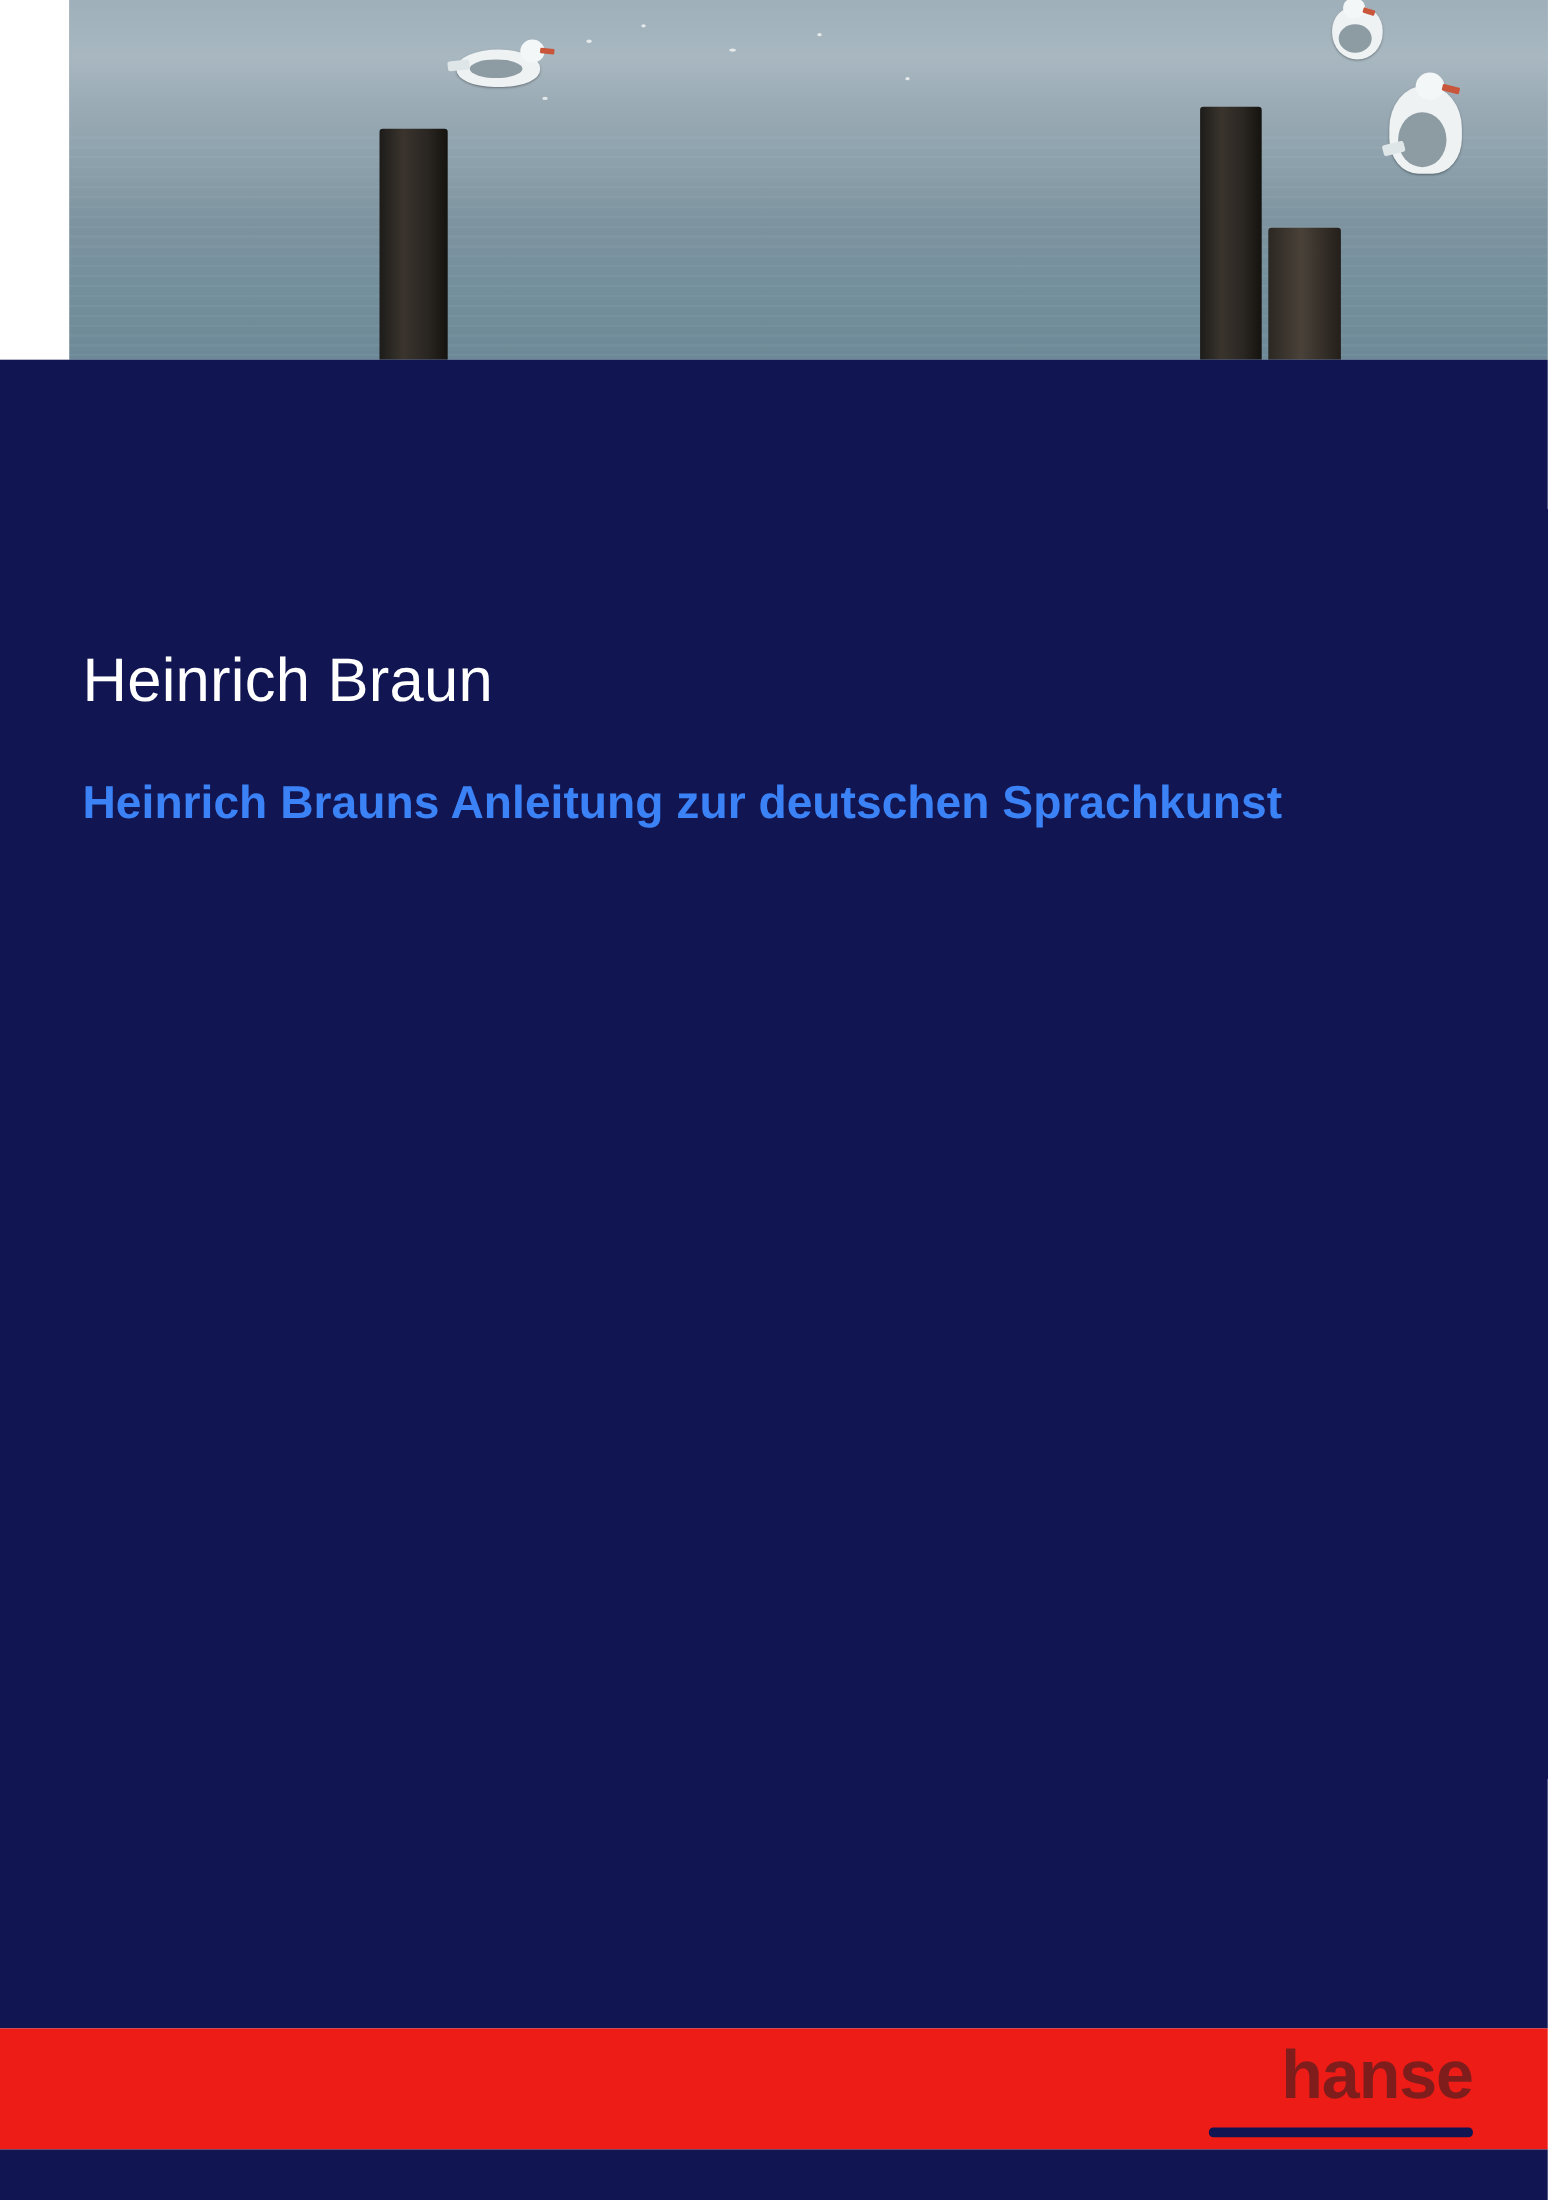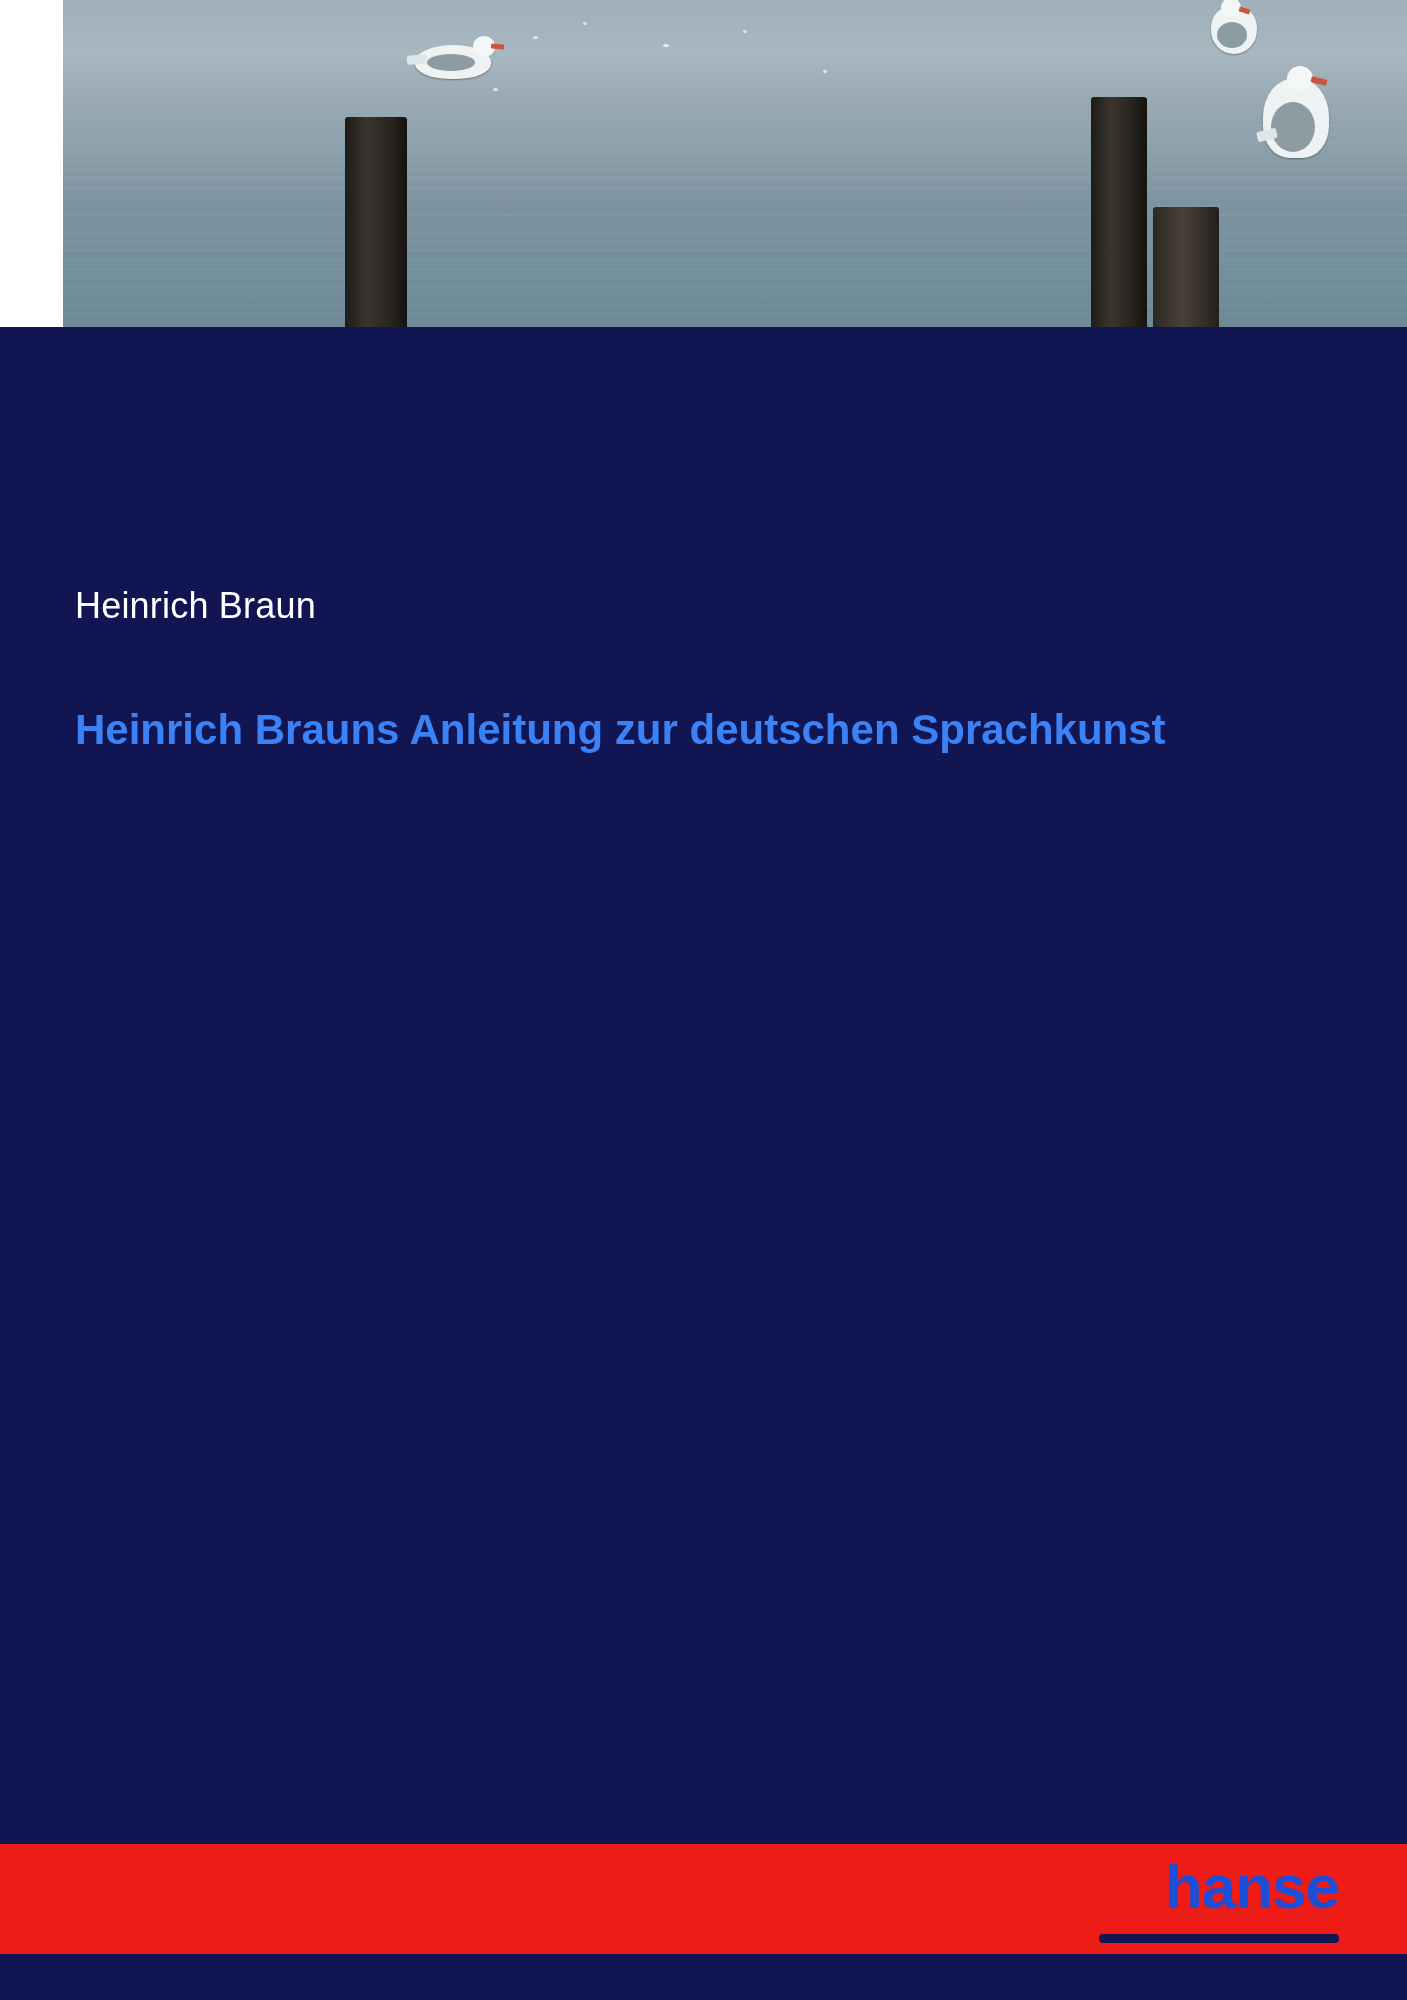--- a/index.html
+++ b/index.html
@@ -130,7 +130,7 @@
     left: 75px;
     top: 258px;
     color: #ffffff;
-    font-size: 36px;
+    font-size: 56px;
     font-weight: 400;
     letter-spacing: .2px;
   }

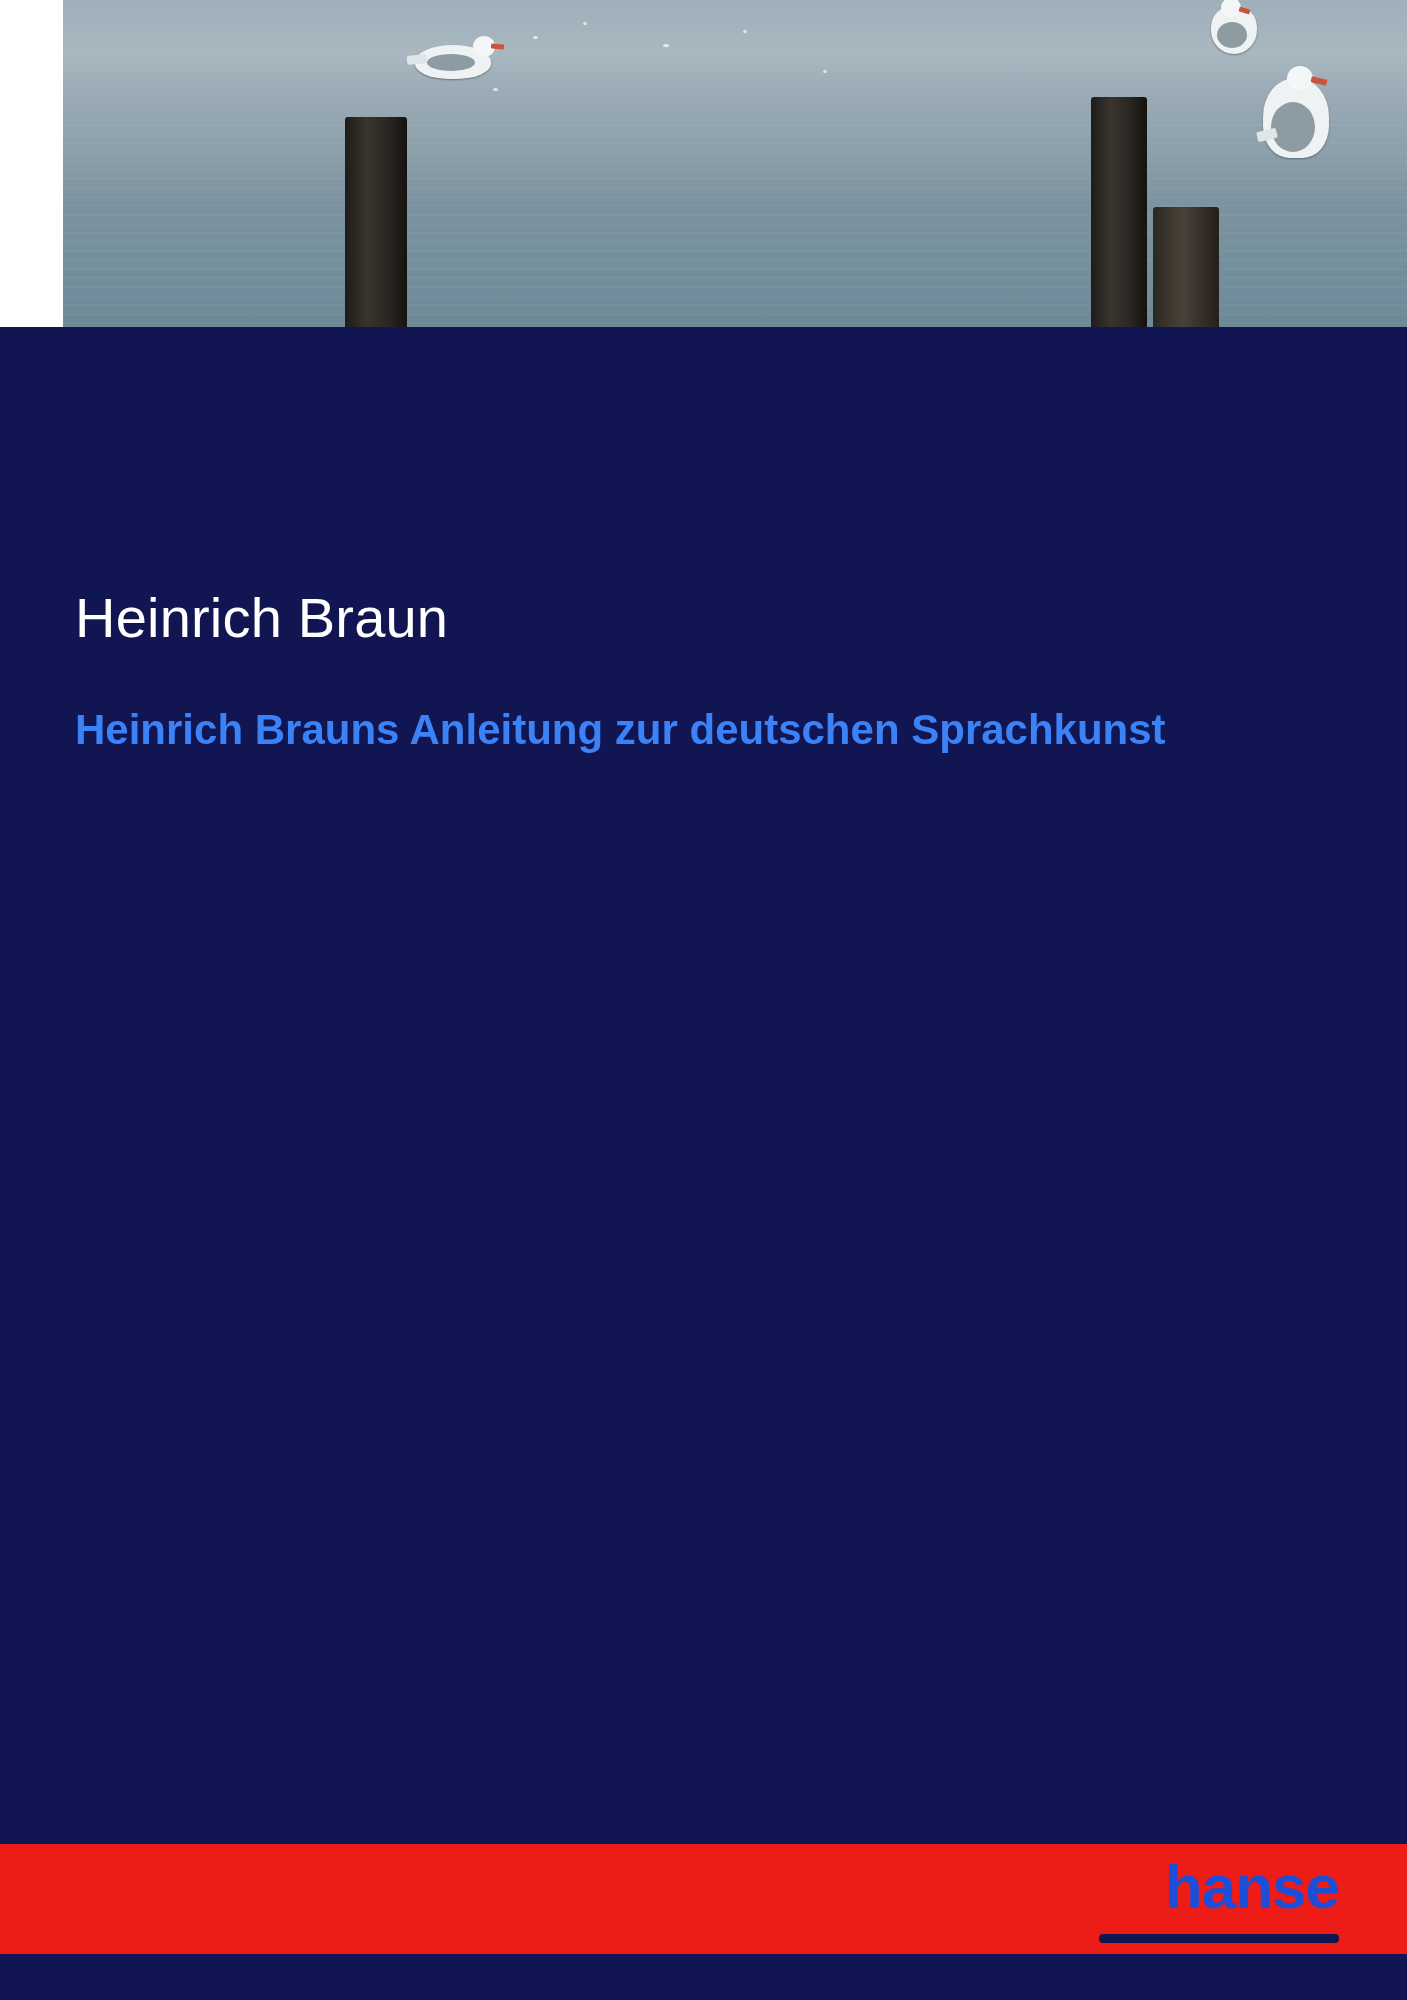--- a/index.html
+++ b/index.html
@@ -165,7 +165,7 @@
     position: absolute;
     right: 68px;
     top: 1856px;
-    color: #1d4ed8;
+    color: #7f1d1d;
     font-size: 62px;
     font-weight: bold;
     letter-spacing: -1px;

